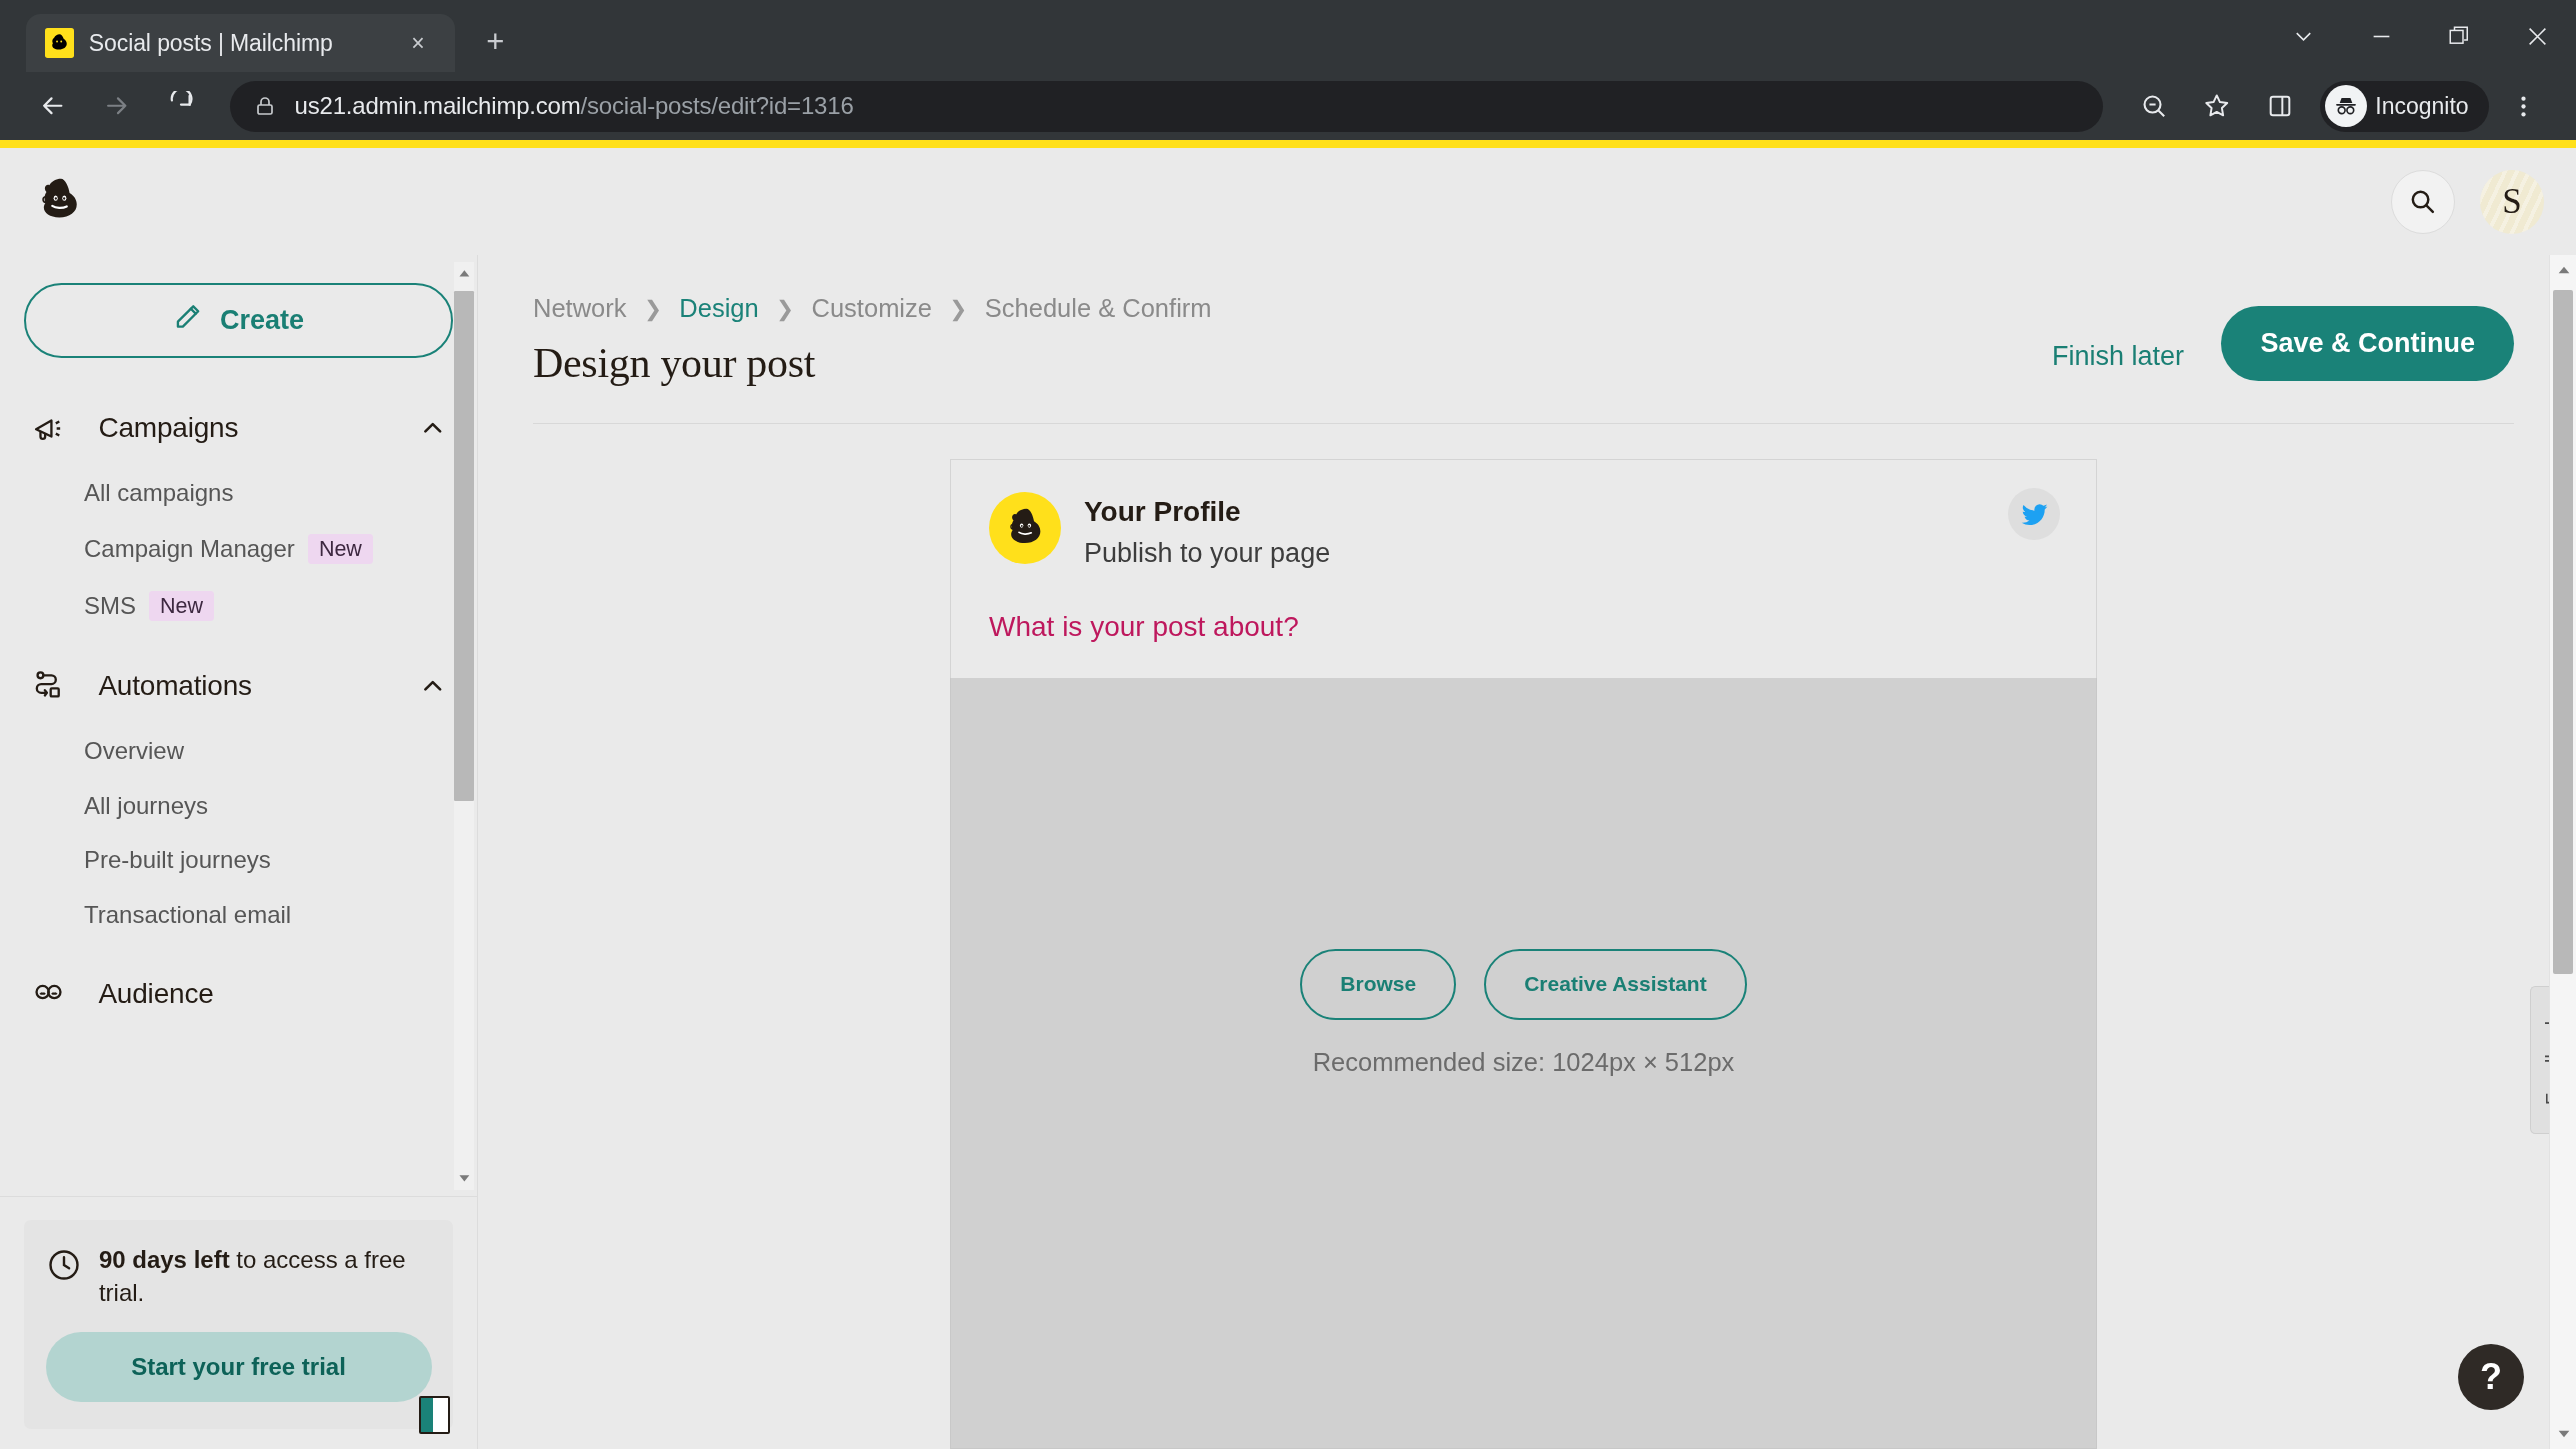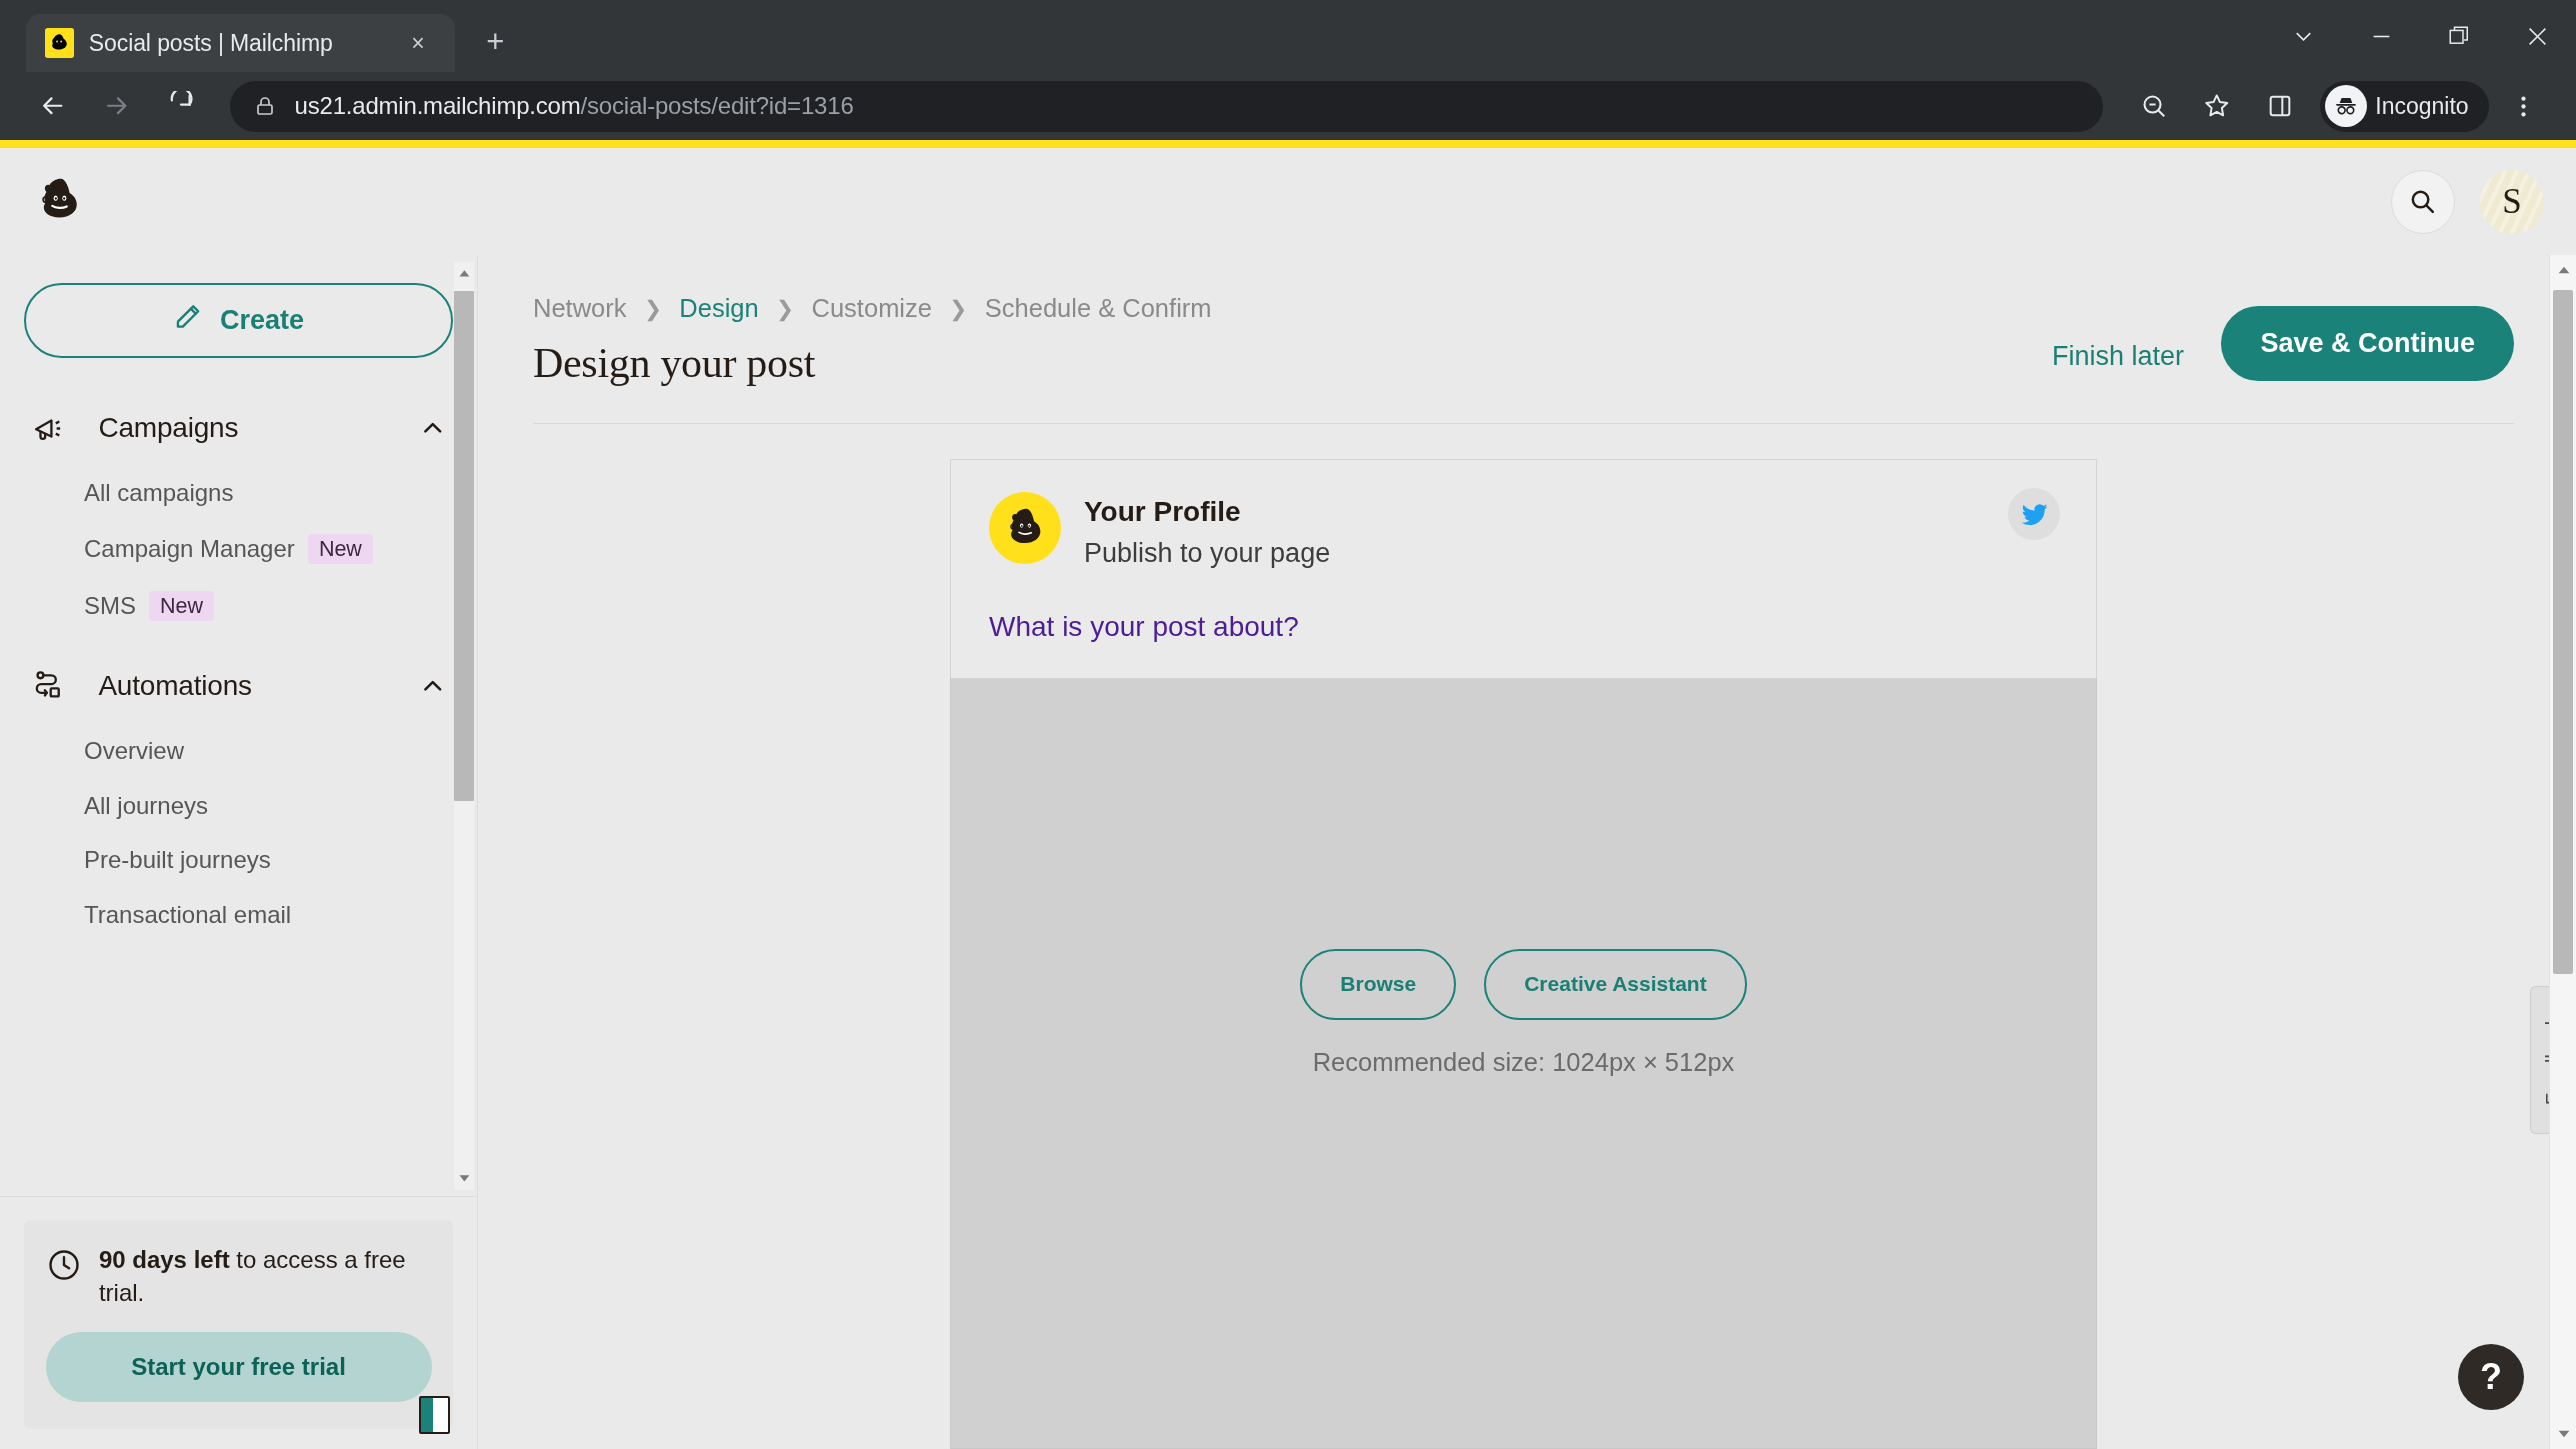--- a/index.html
+++ b/index.html
@@ -198,7 +198,7 @@
     position:absolute; right:36px; top:28px; width:52px; height:52px; border-radius:50%;
     background:#dedede; display:flex; align-items:center; justify-content:center;
   }
-  .post-placeholder { font-size:28px; color:#4c1d95; margin-top:42px; }
+  .post-placeholder { font-size:28px; color:#be185d; margin-top:42px; }
   .image-drop {
     background:#d0d0d0; flex:1; min-height:0; position:relative;
     display:flex; flex-direction:column; align-items:center; justify-content:center;

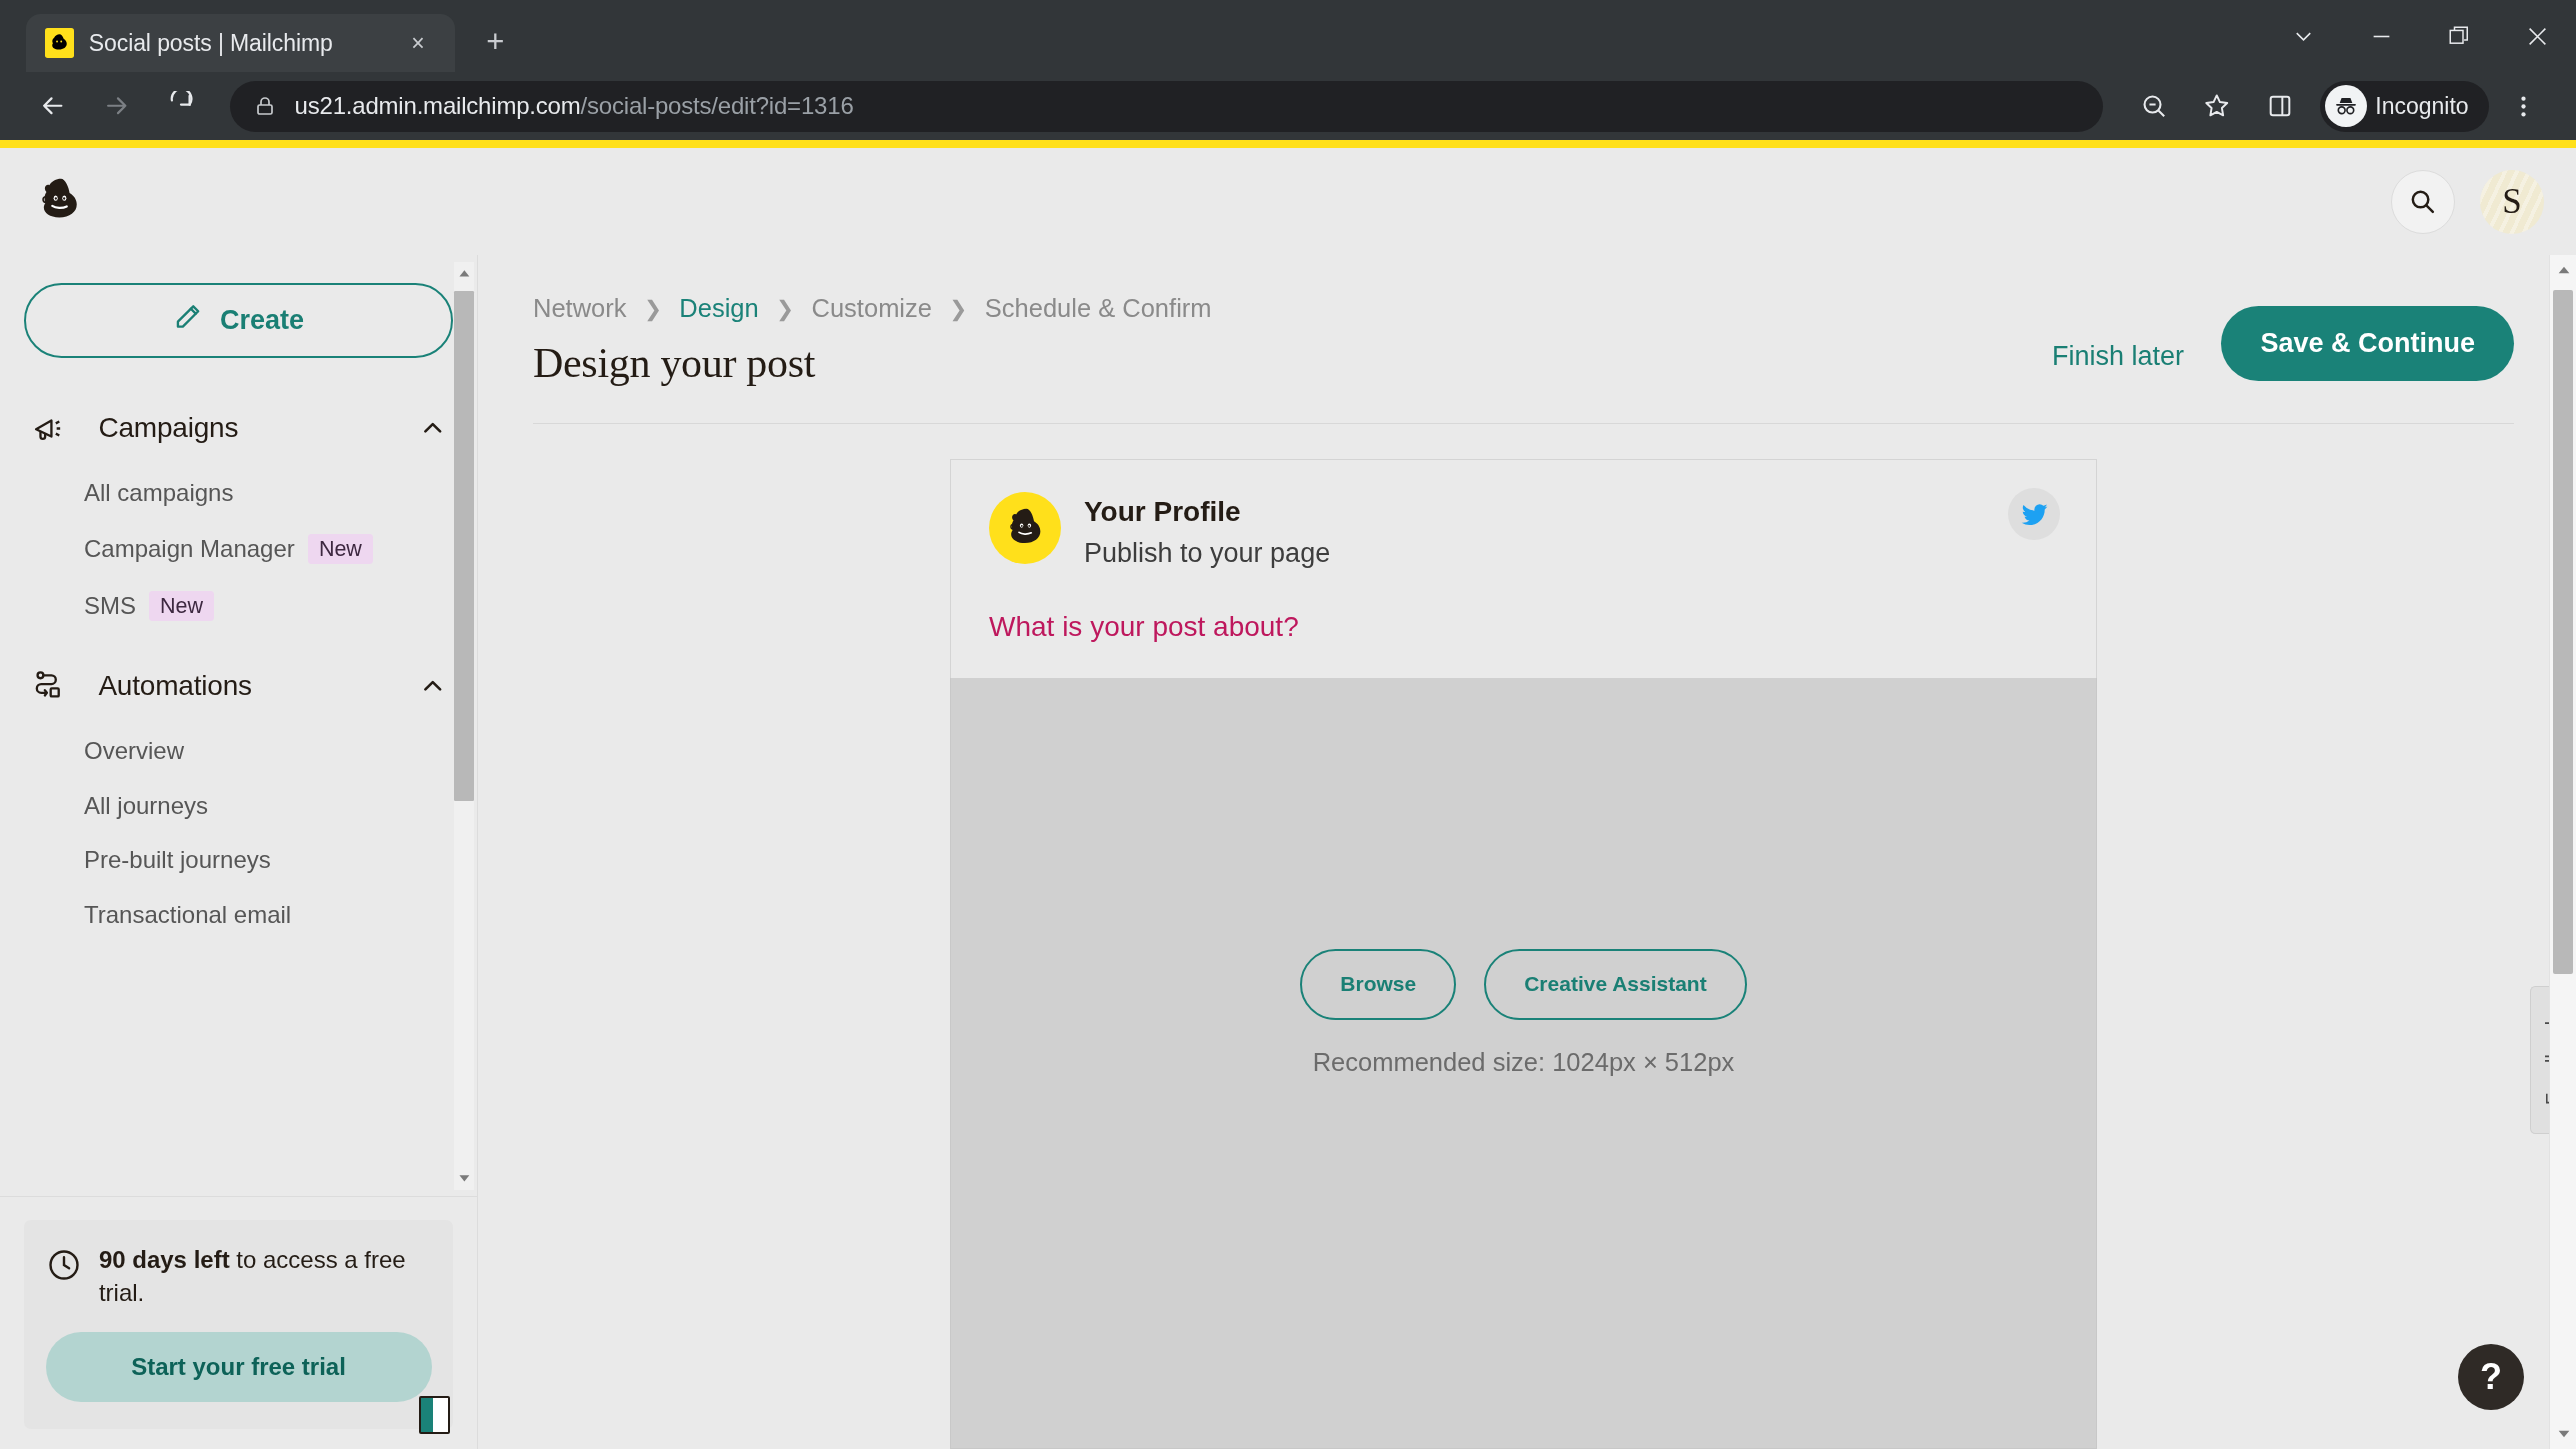--- a/index.html
+++ b/index.html
@@ -446,6 +446,16 @@
             </div>
           </div>
 
+          <div class="nav-group-header" style="margin-top:20px">
+            <span class="nav-group-icon">
+              <svg width="35" height="35" viewBox="0 0 24 24" fill="none" stroke="#241c15" stroke-width="1.6">
+                <circle cx="8" cy="11" r="4.2"></circle>
+                  <circle cx="16" cy="11" r="4.2"></circle>
+                <path d="M6.4 11.6c.6.7 2.6.7 3.2 0M14.4 11.6c.6.7 2.6.7 3.2 0"></path>
+              </svg>
+            </span>
+            <span class="nav-group-label">Audience</span>
+          </div>
 
           <div class="sidebar-vscroll">
             <div class="sb-track"></div>

